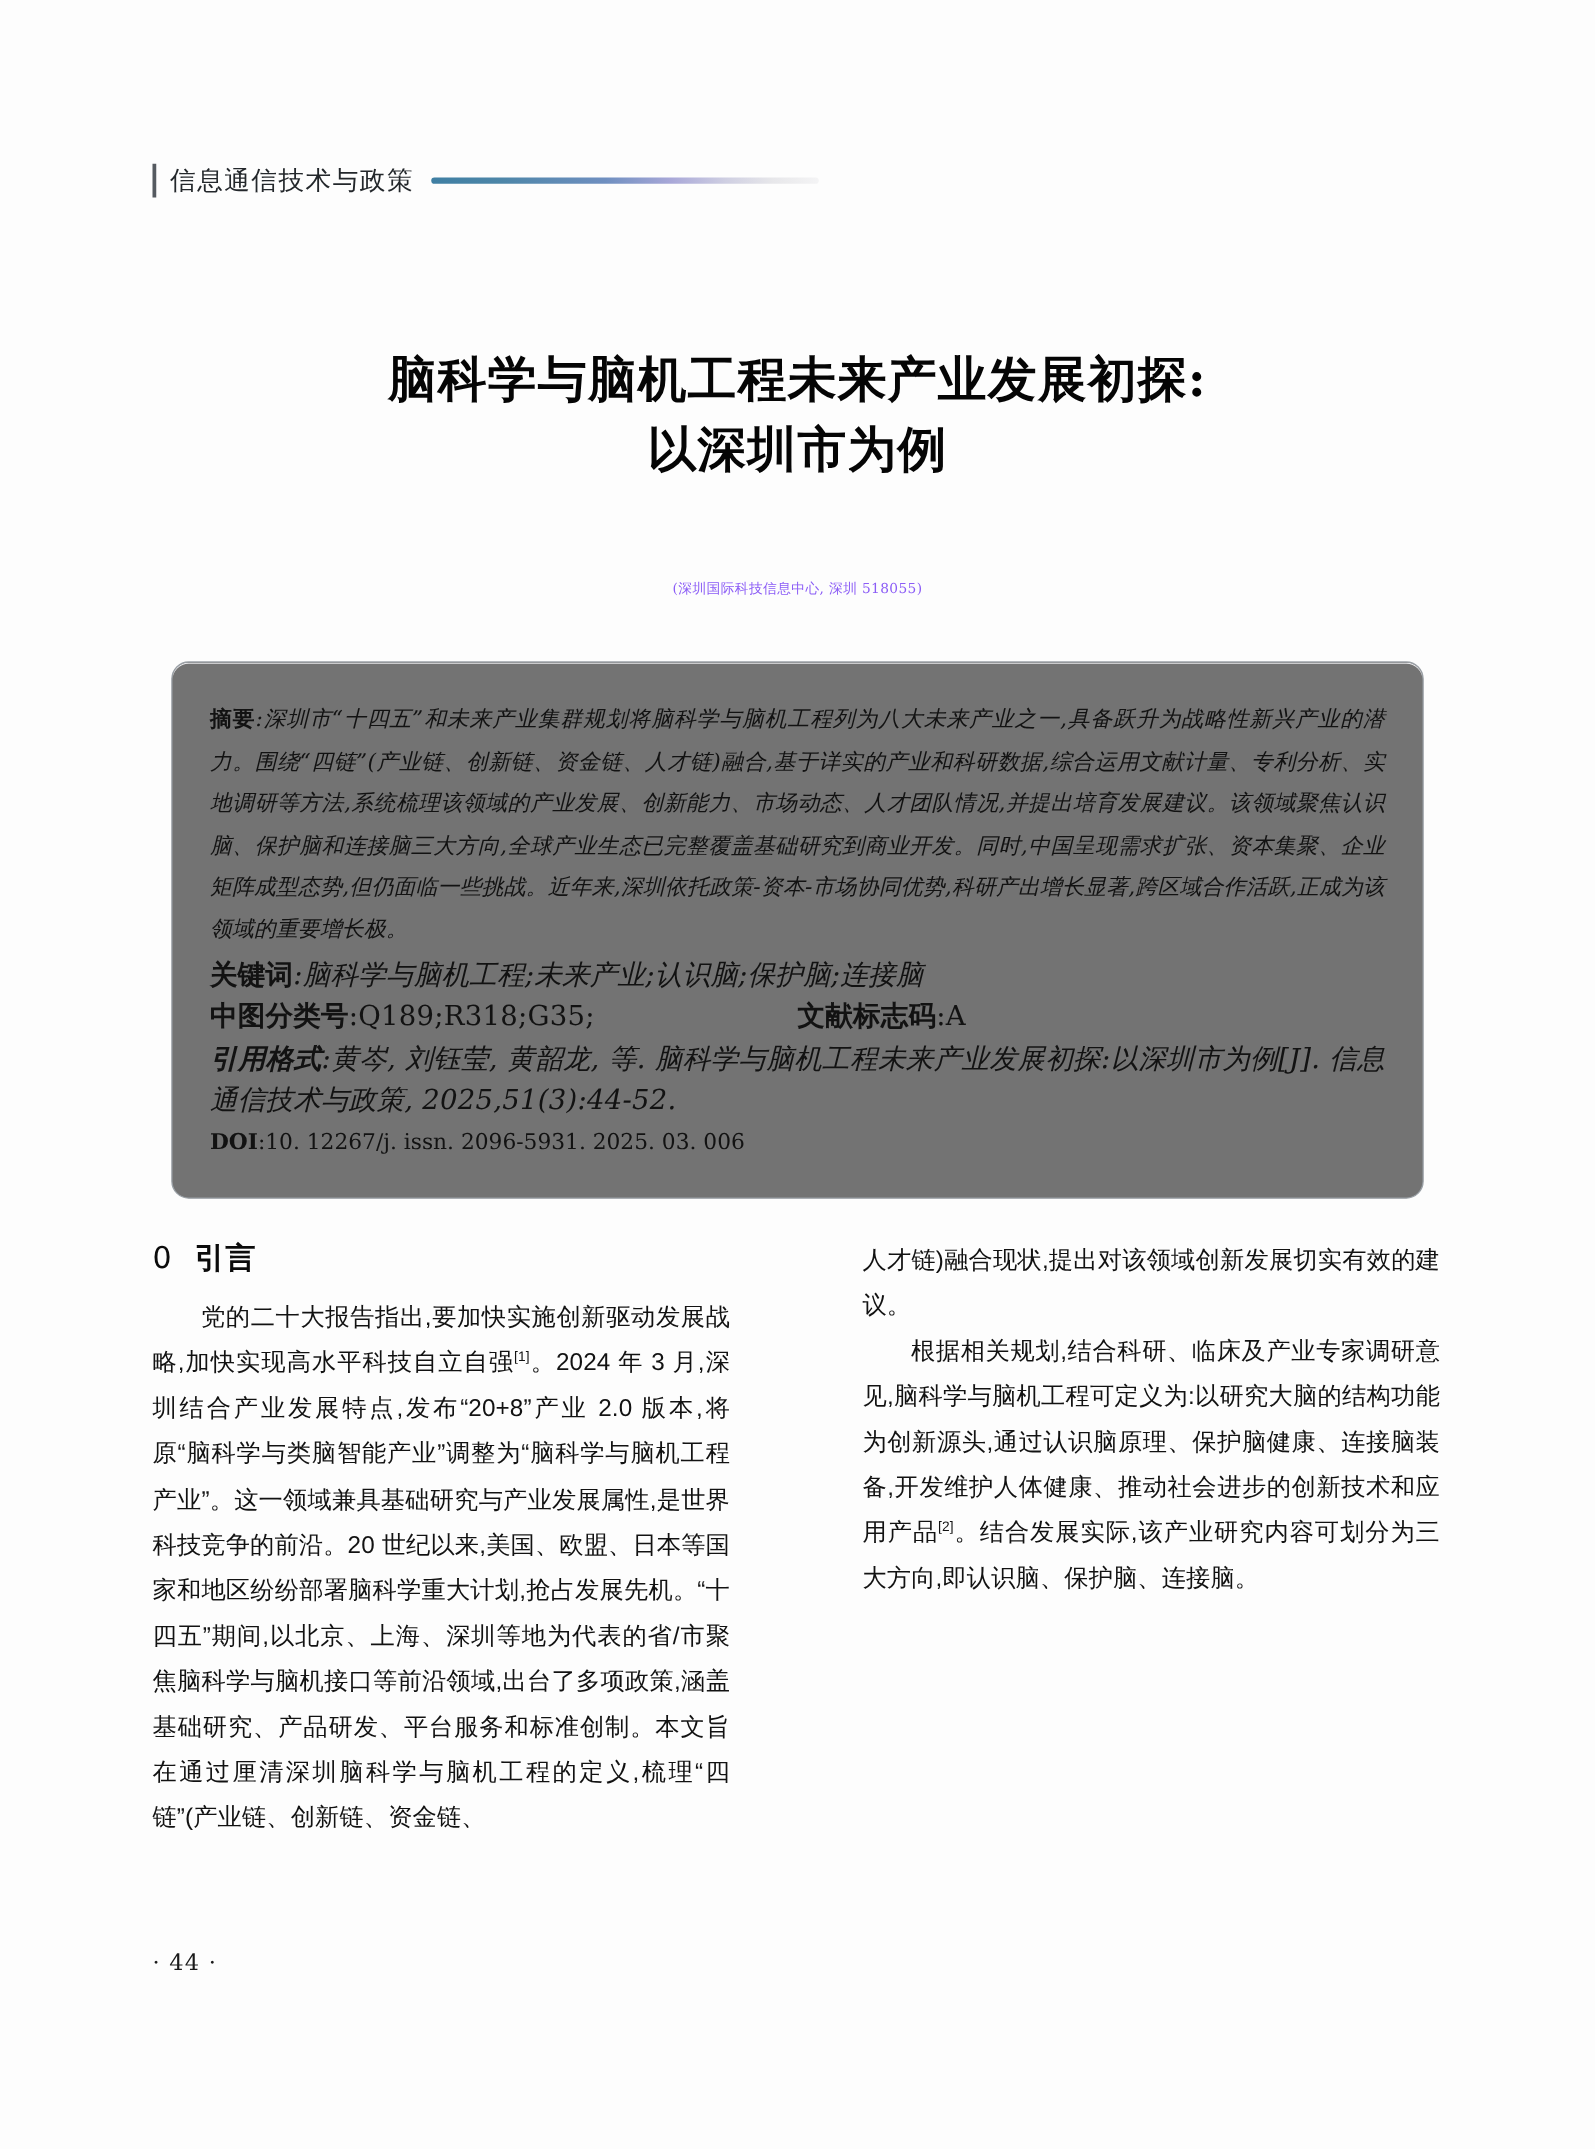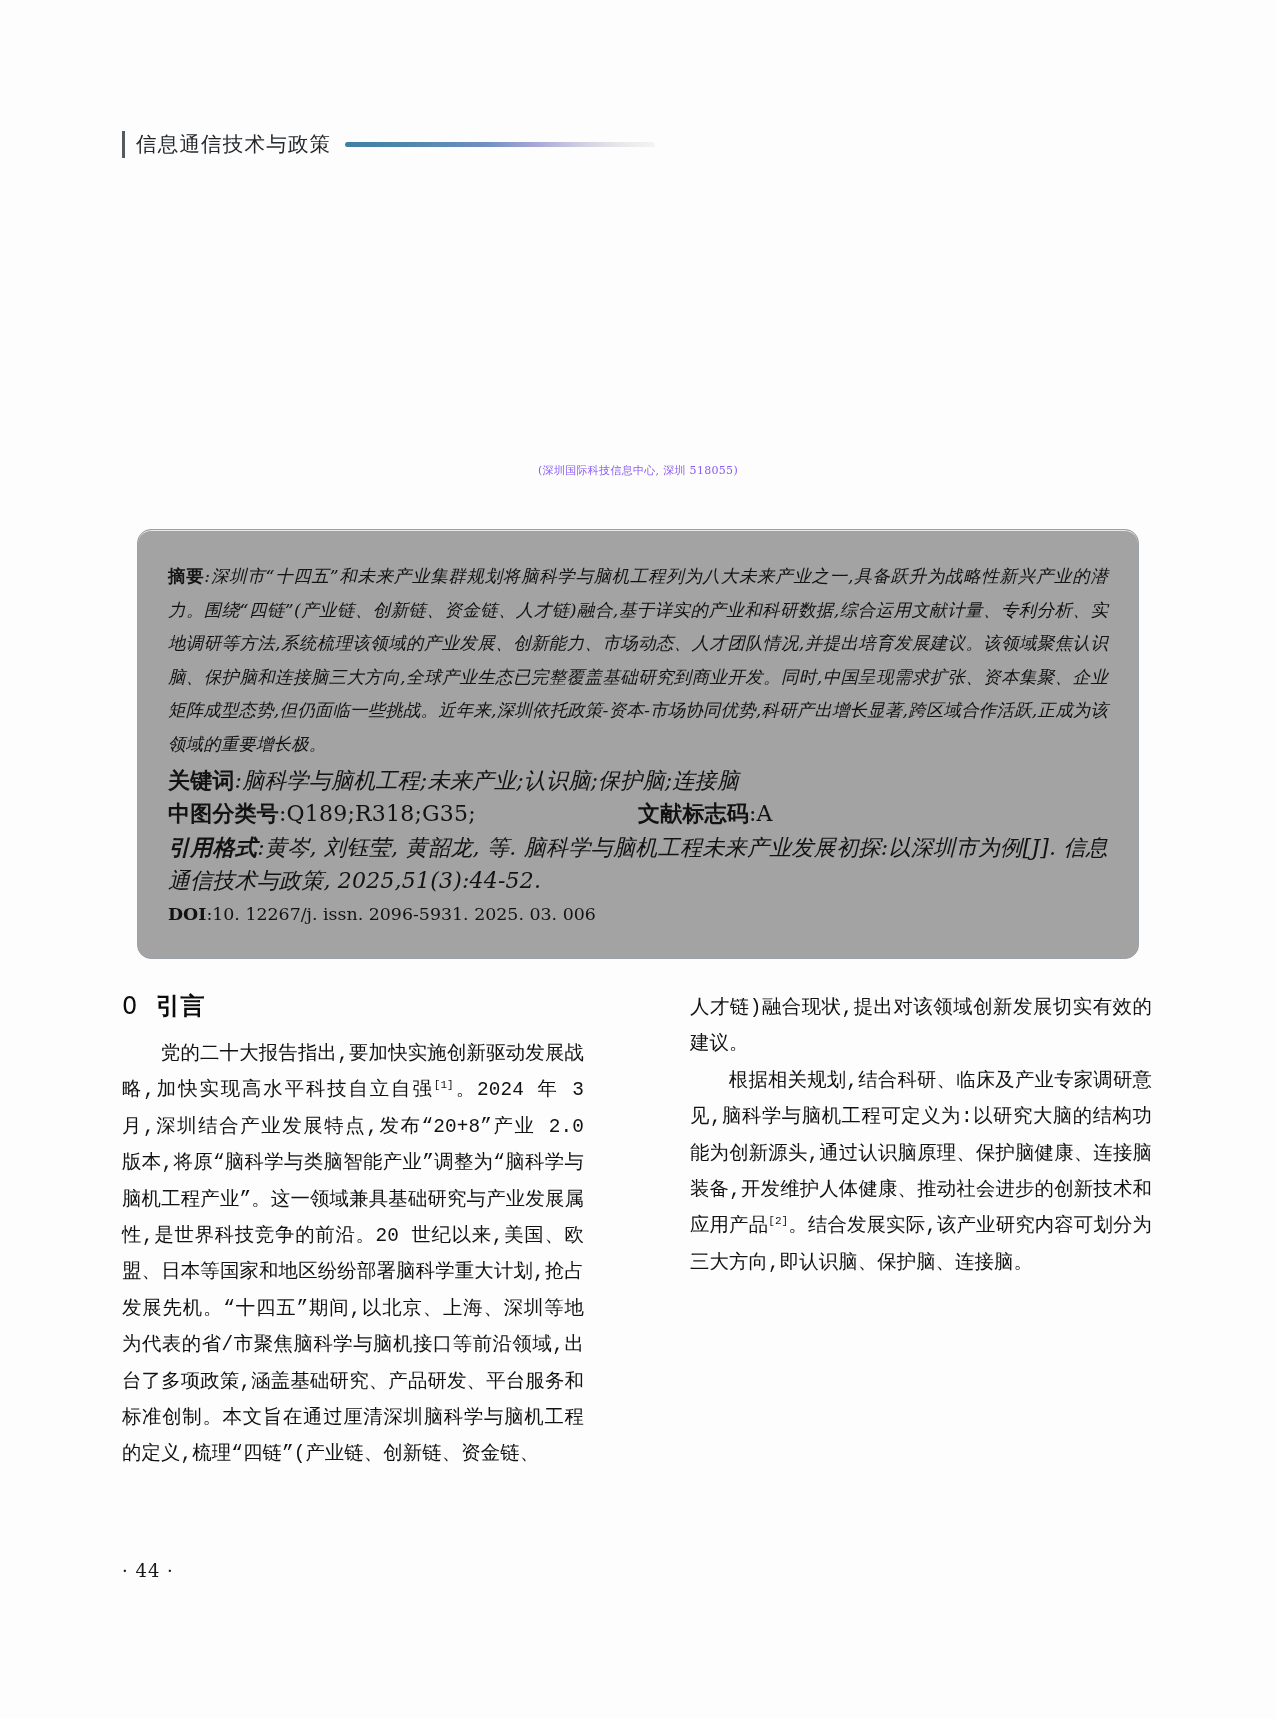--- a/index.html
+++ b/index.html
@@ -221,6 +221,10 @@
     <div class="runhead-rule"></div>
   </div>
 
+  <h1 class="title">
+    <span>脑科学与脑机工程未来产业发展初探:</span>
+    <span class="title-line2">以深圳市为例</span>
+  </h1>
 
 
   <div class="affil">(深圳国际科技信息中心, 深圳 518055)</div>

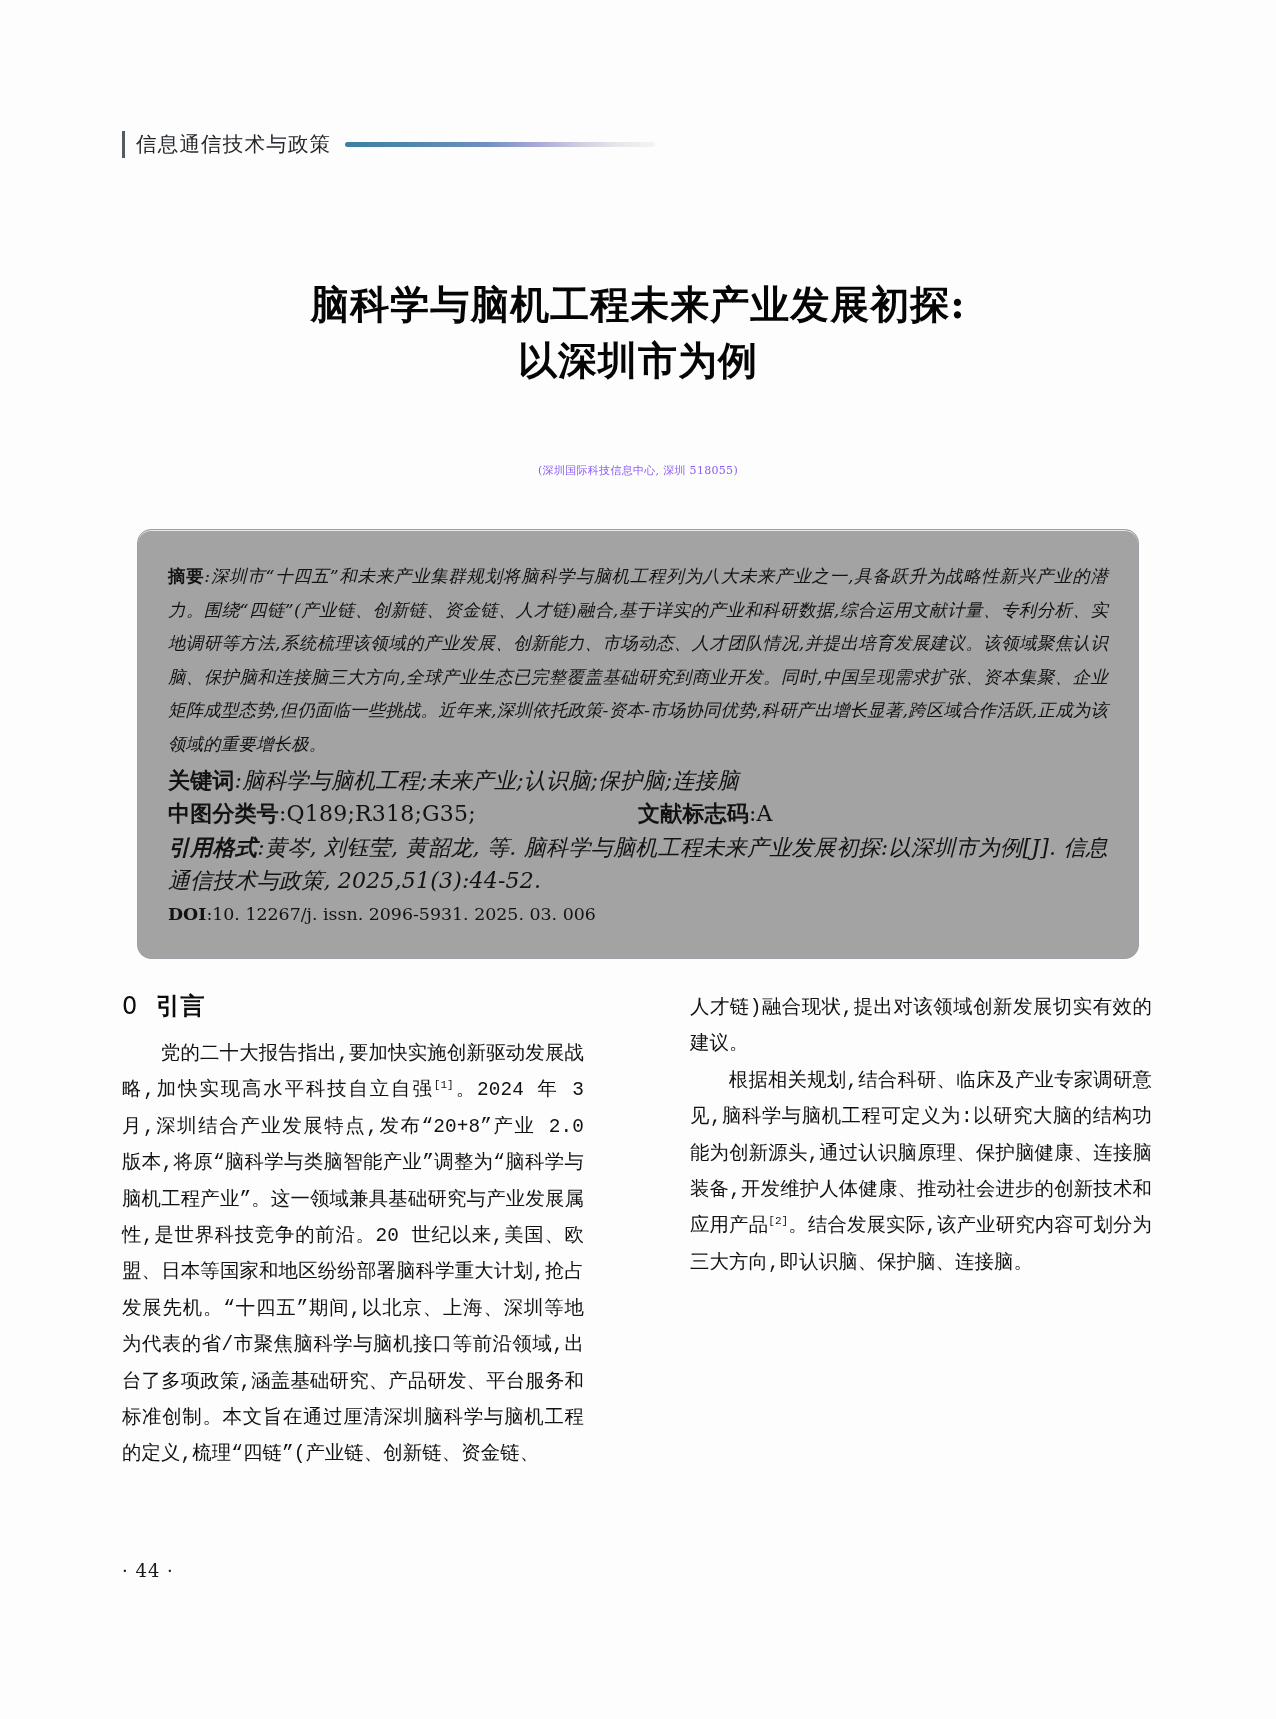--- a/index.html
+++ b/index.html
@@ -112,7 +112,7 @@
     border: 1.5px solid #9aa0a6;
     border-radius: 14px;
     box-shadow: 0 1px 0 #e9e9ec inset;
-    background: #a3a3a3;
+    background: #737373;
   }
   .abs-body {
     font-family: "DejaVu Serif", "Liberation Serif", serif;

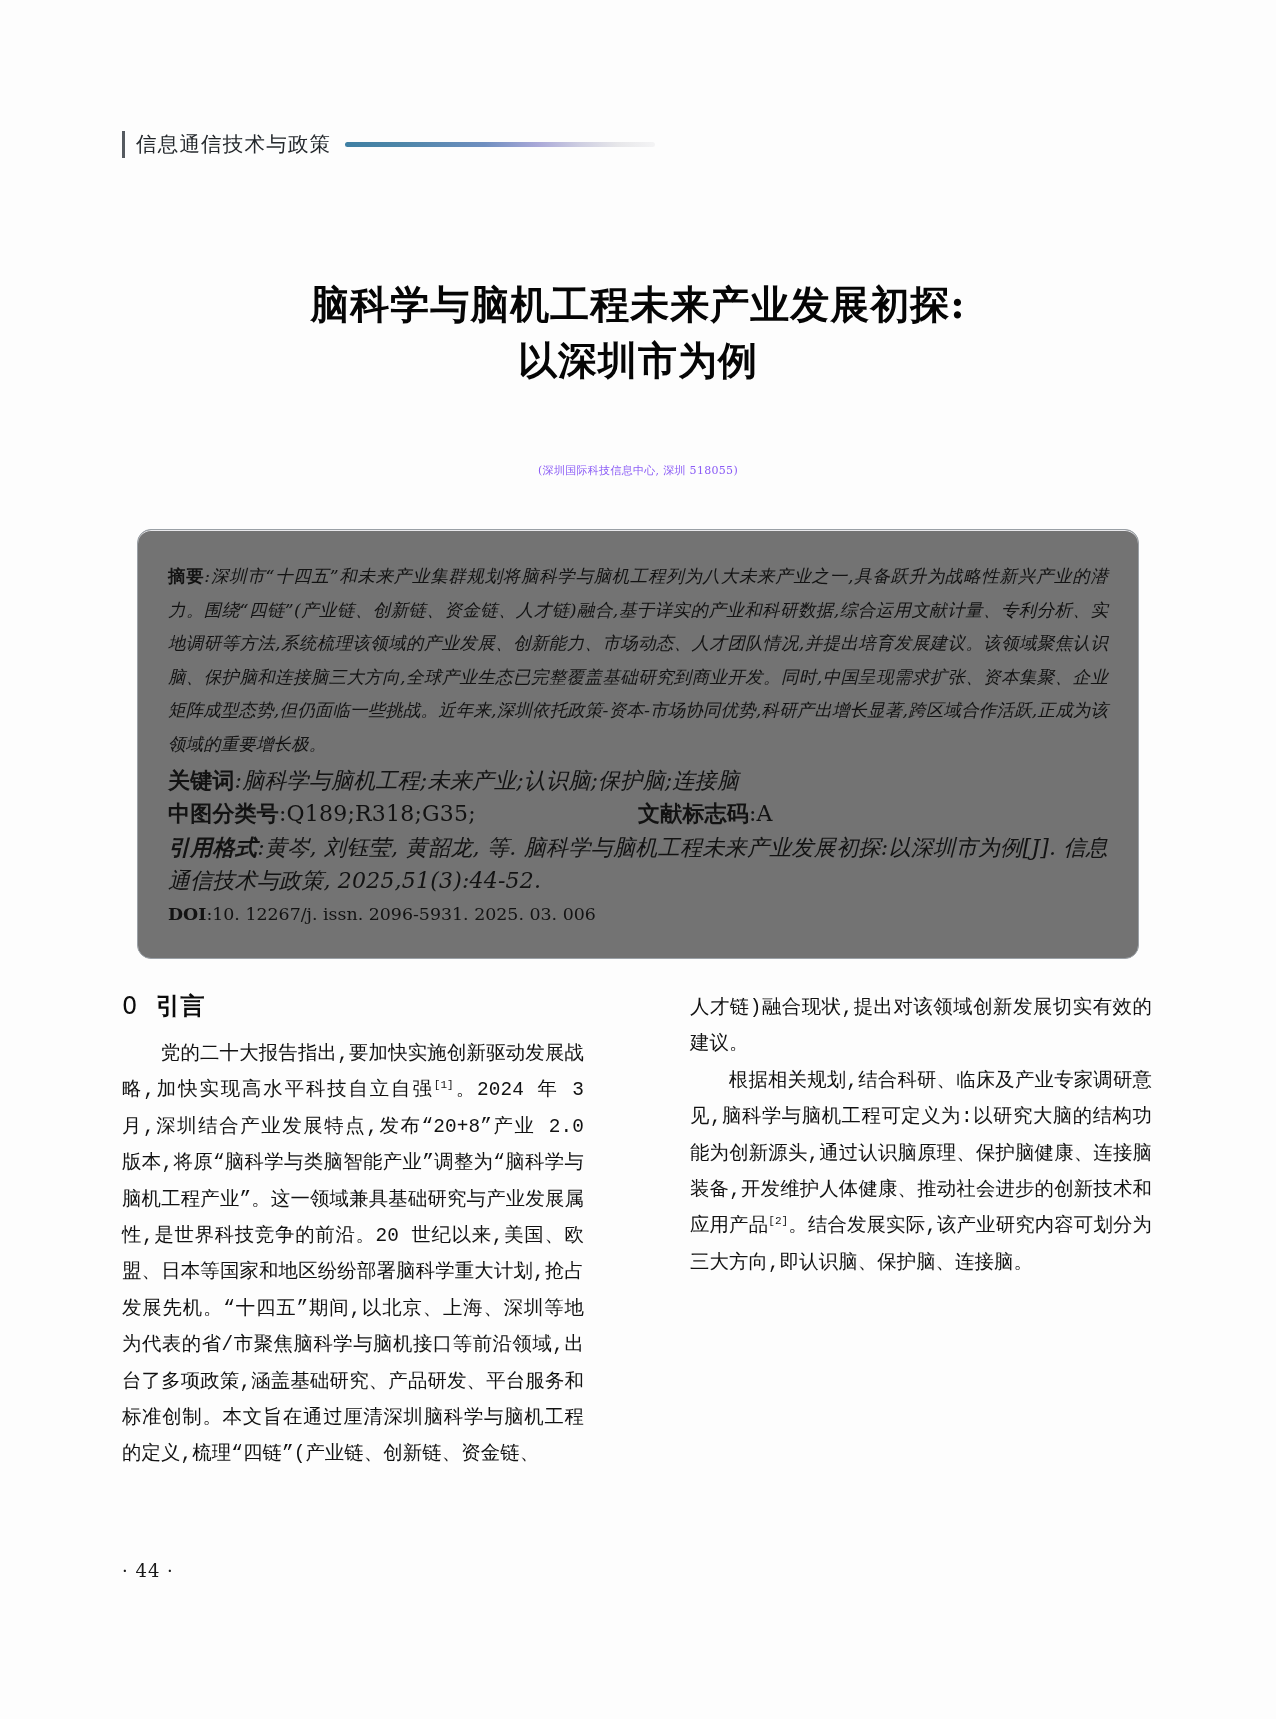--- a/index.html
+++ b/index.html
@@ -183,7 +183,7 @@
 
   p.body {
     margin: 0 0 0 0;
-    font-family: Liberation Mono, monospace;
+    font-family: Liberation Sans, sans-serif;
     font-size: 19.4px;
     line-height: 36.4px;
     text-align: justify;

